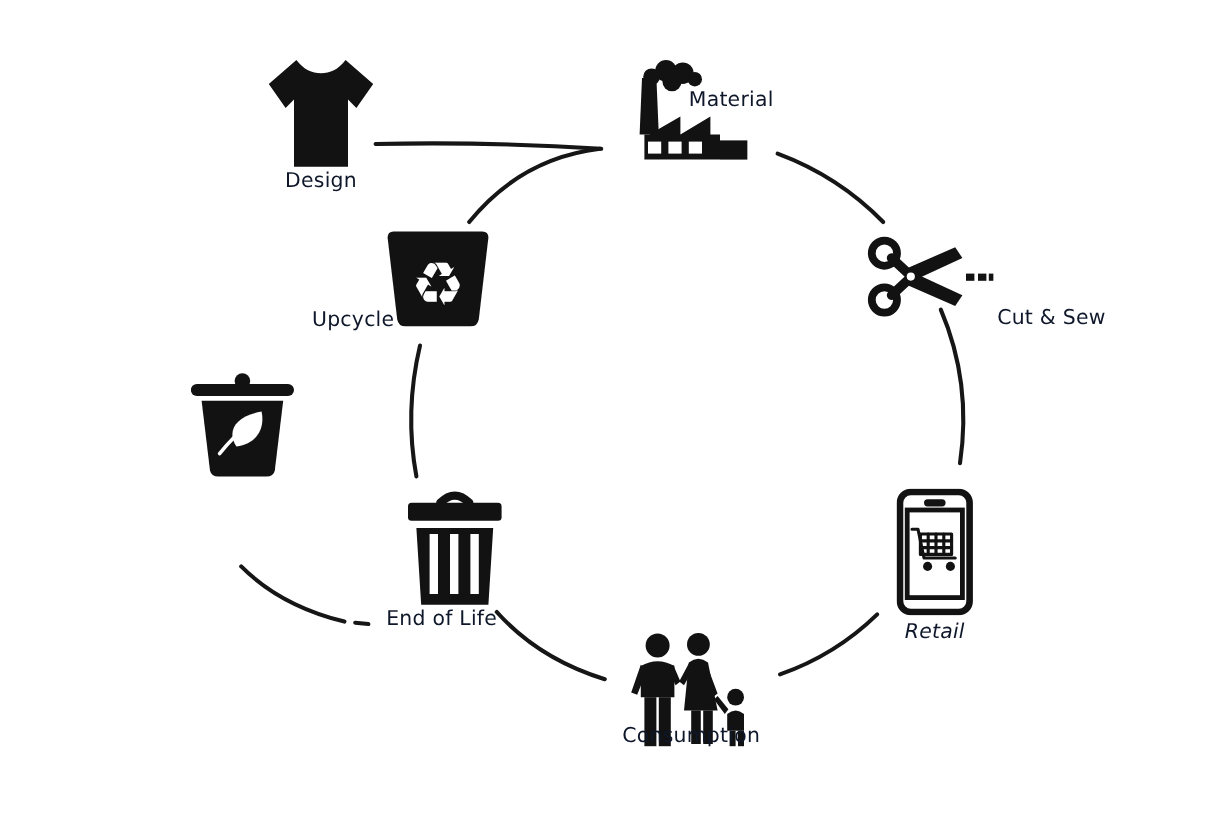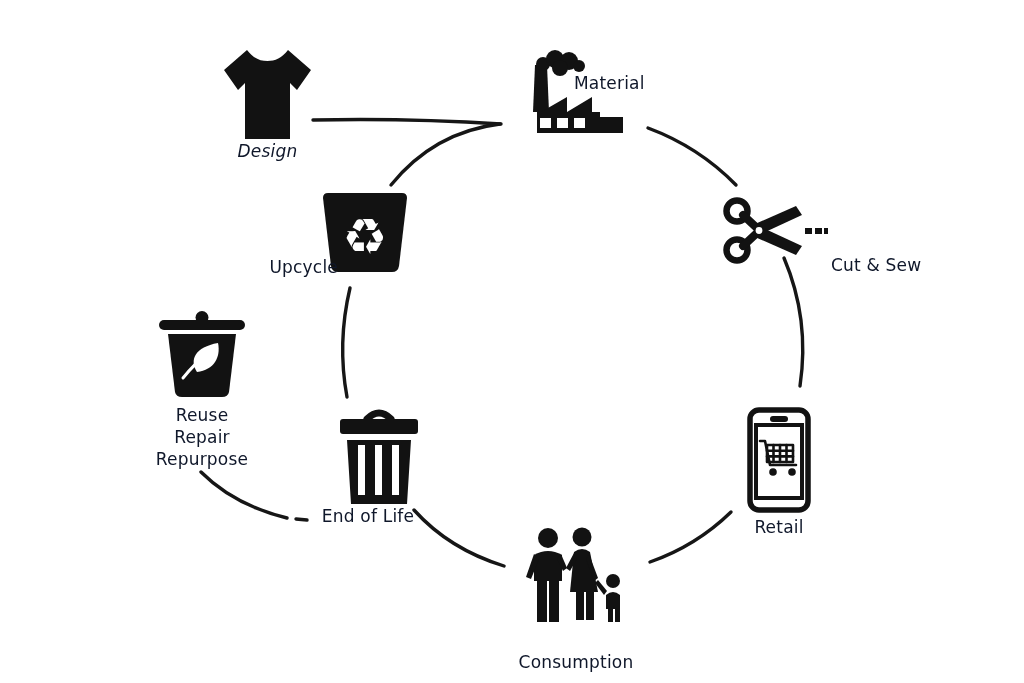--- a/index.html
+++ b/index.html
@@ -47,7 +47,7 @@
       <path fill="#121212" d="M30,4 L7,24 L21,44 L28,37 L28,93 L73,93 L73,37 L80,44 L94,24 L71,4 C65,12 58,15 50.5,15 C43,15 36,12 30,4 Z"></path>
     </svg>
   </div>
-  <div class="lbl center" style="left:217px;top:141px;width:101px;font-style:italic;">Design</div>
+  <div class="lbl center" style="left:217px;top:141px;width:101px;">Design</div>
 
   <div class="icon" style="left:527px;top:50px;width:96px;height:88px;">
     <svg viewBox="0 0 96 88">

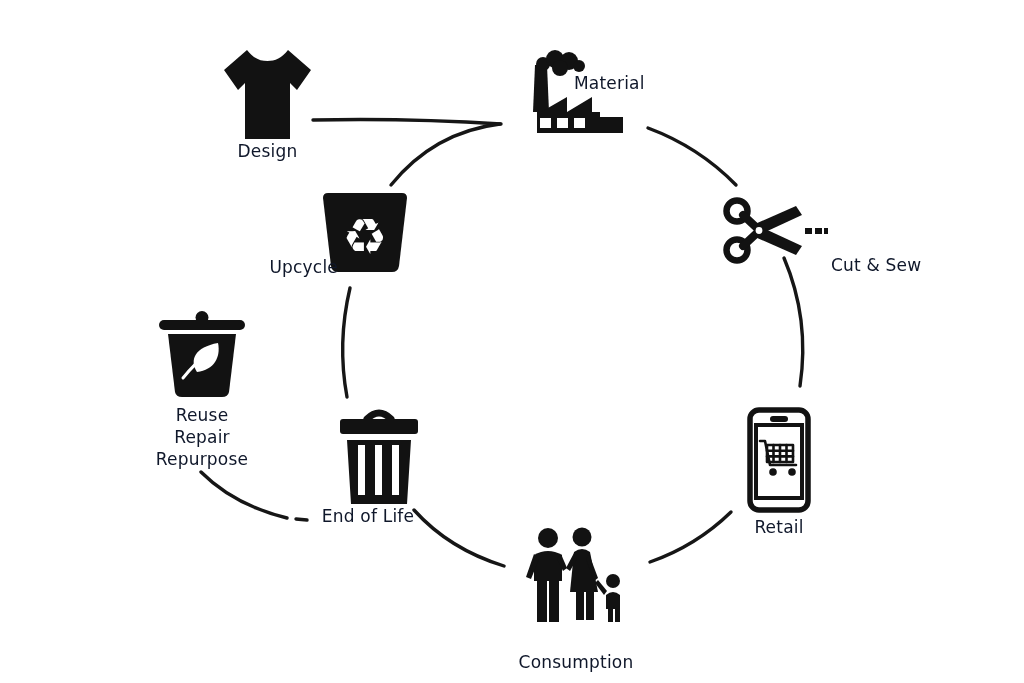--- a/index.html
+++ b/index.html
@@ -167,7 +167,7 @@
       <text x="46" y="64" text-anchor="middle" font-size="50" fill="#ffffff" font-family="DejaVu Sans, sans-serif">♻</text>
     </svg>
   </div>
-  <div class="lbl" style="left:260px;top:257px;width:78px;text-align:right;">Upcycle</div>
+  <div class="lbl" style="left:260px;top:257px;width:78px;">Upcycle</div>
 
 </div>
 

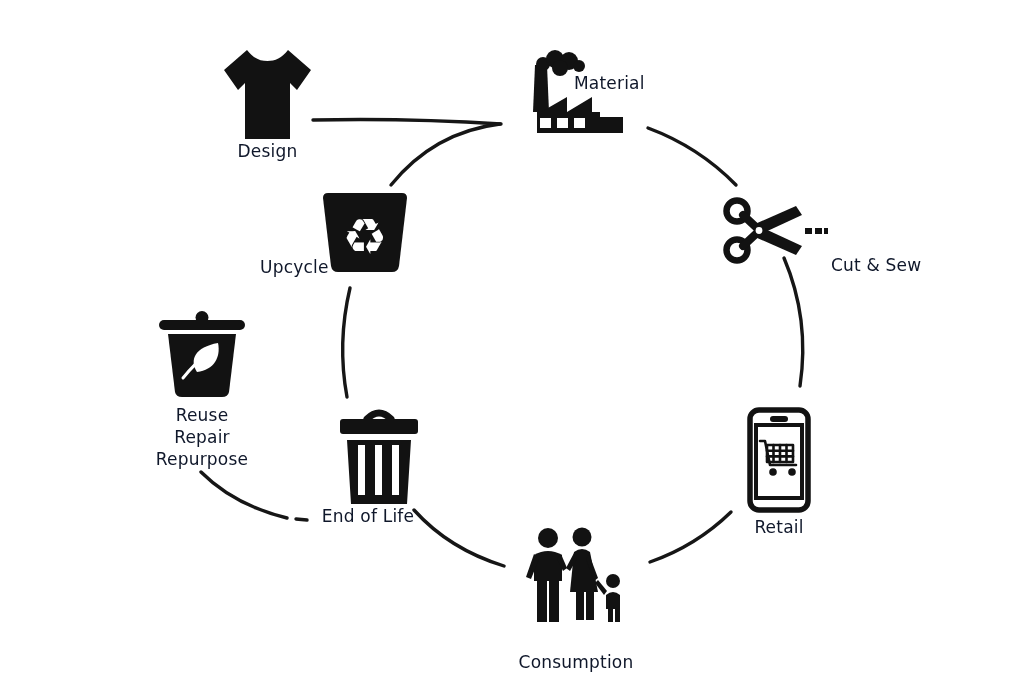--- a/index.html
+++ b/index.html
@@ -155,11 +155,6 @@
       <path d="M24,68 C32,58 40,50 50,42" fill="none" stroke="#ffffff" stroke-width="3" stroke-linecap="round"></path>
     </svg>
   </div>
-  <div class="lbl center lbl-multiline" style="left:145px;top:404px;width:114px;">
-    <div>Reuse</div>
-    <div>Repair</div>
-    <div>Repurpose</div>
-  </div>
 
   <div class="icon" style="left:319px;top:190px;width:92px;height:82px;">
     <svg viewBox="0 0 92 82">

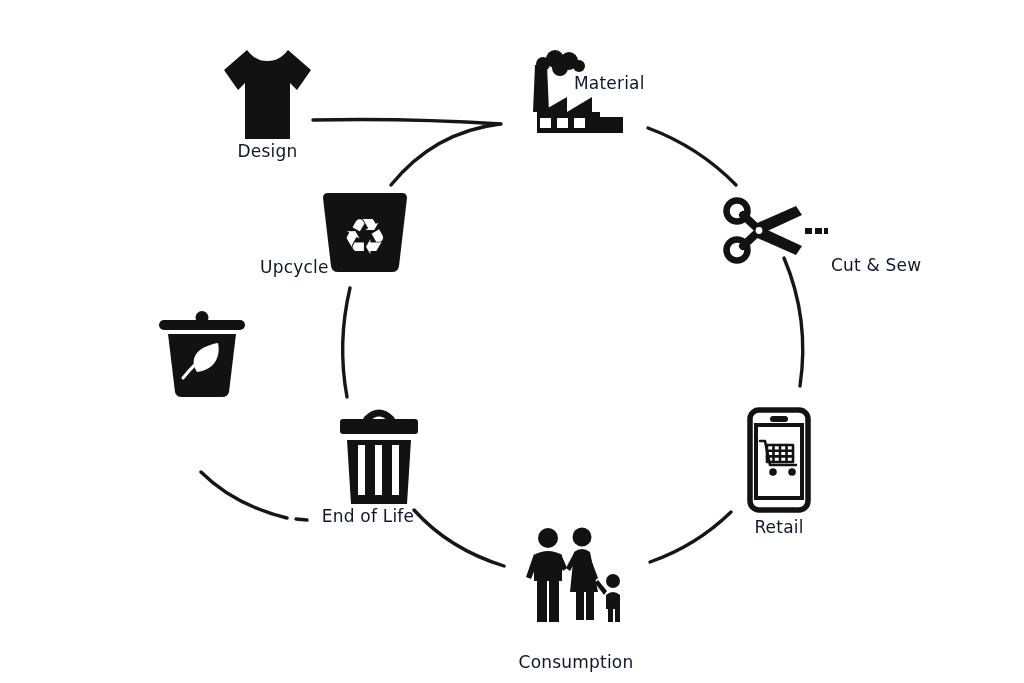--- a/index.html
+++ b/index.html
@@ -105,7 +105,7 @@
       <circle cx="45" cy="65" r="3.8" fill="#121212"></circle>
     </svg>
   </div>
-  <div class="lbl center" style="left:746px;top:517px;width:66px;">Retail</div>
+  <div class="lbl center" style="left:746px;top:517px;width:66px;font-style:italic;">Retail</div>
 
   <div class="icon" style="left:524px;top:521px;width:104px;height:101px;">
     <svg viewBox="0 0 104 101">

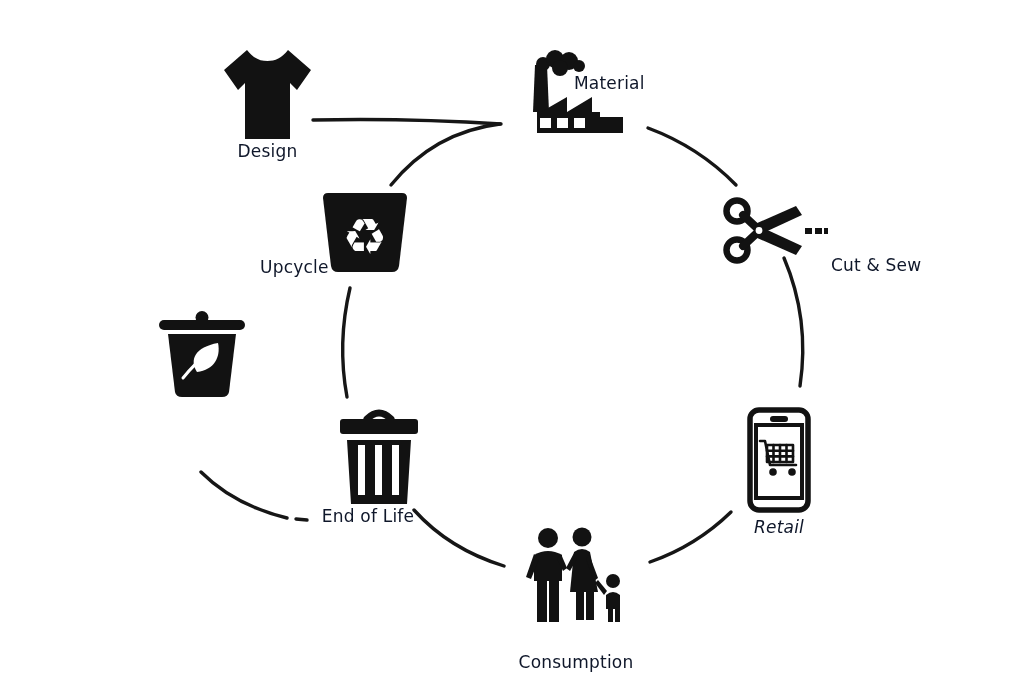--- a/index.html
+++ b/index.html
@@ -130,7 +130,7 @@
       </g>
     </svg>
   </div>
-  <div class="lbl center" style="left:506px;top:652px;width:140px;">Consumption</div>
+  <div class="lbl center" style="left:506px;top:603px;width:140px;">Consumption</div>
 
   <div class="icon" style="left:338px;top:405px;width:82px;height:100px;">
     <svg viewBox="0 0 82 100">

